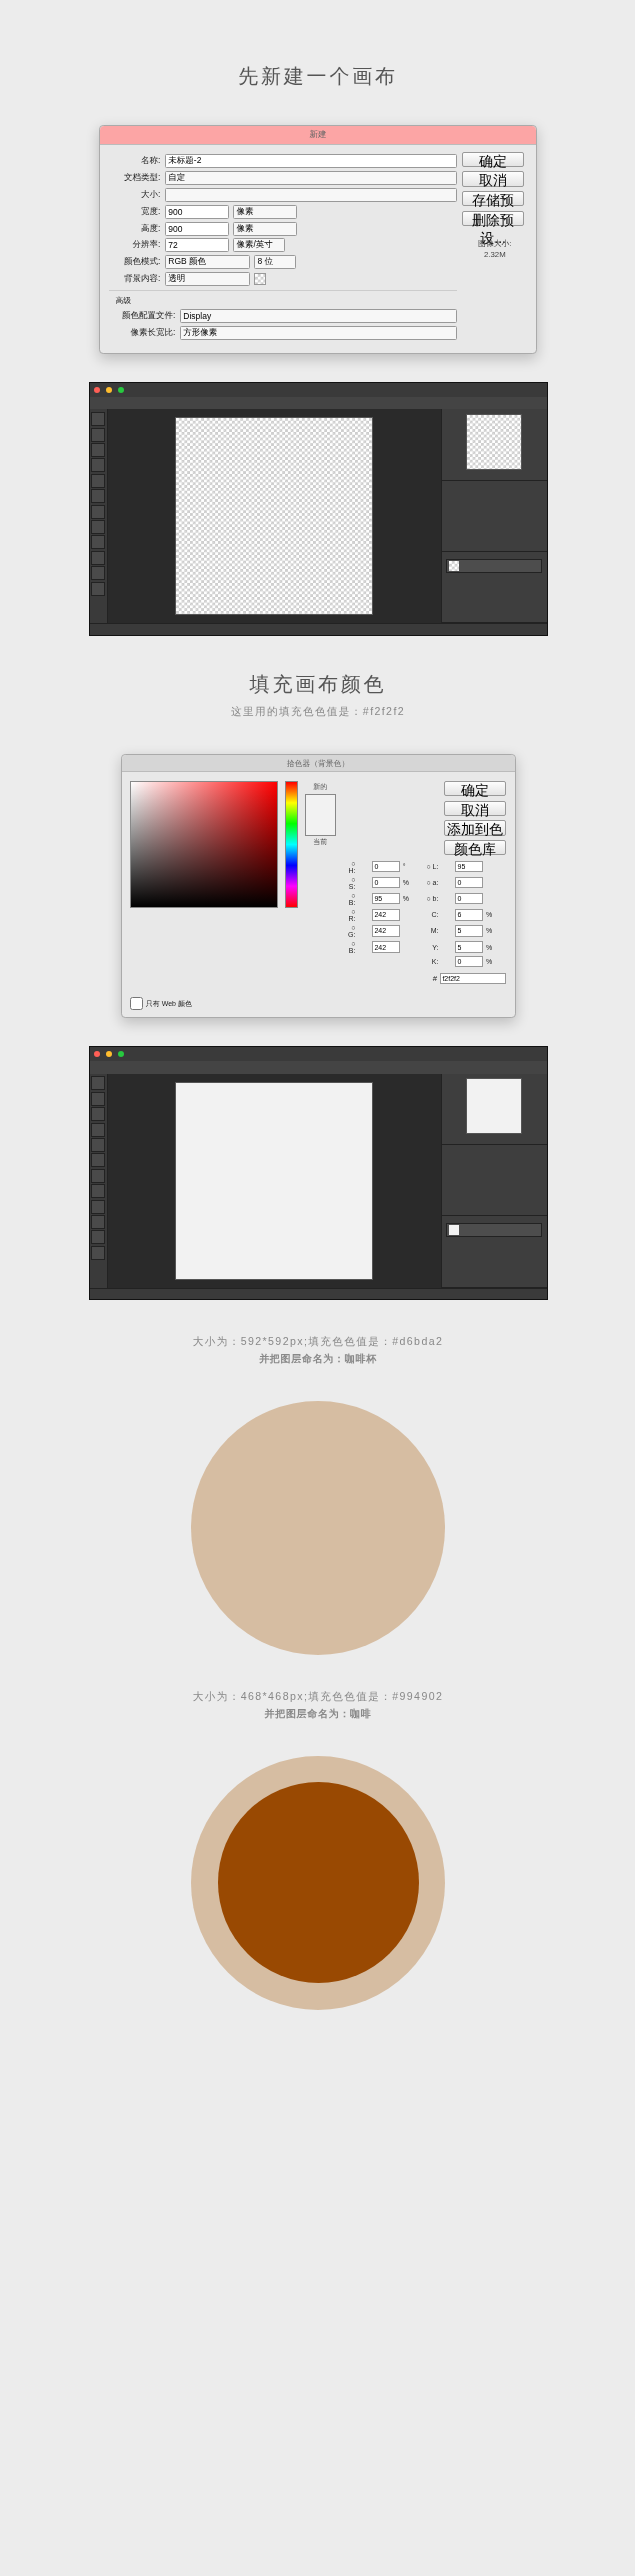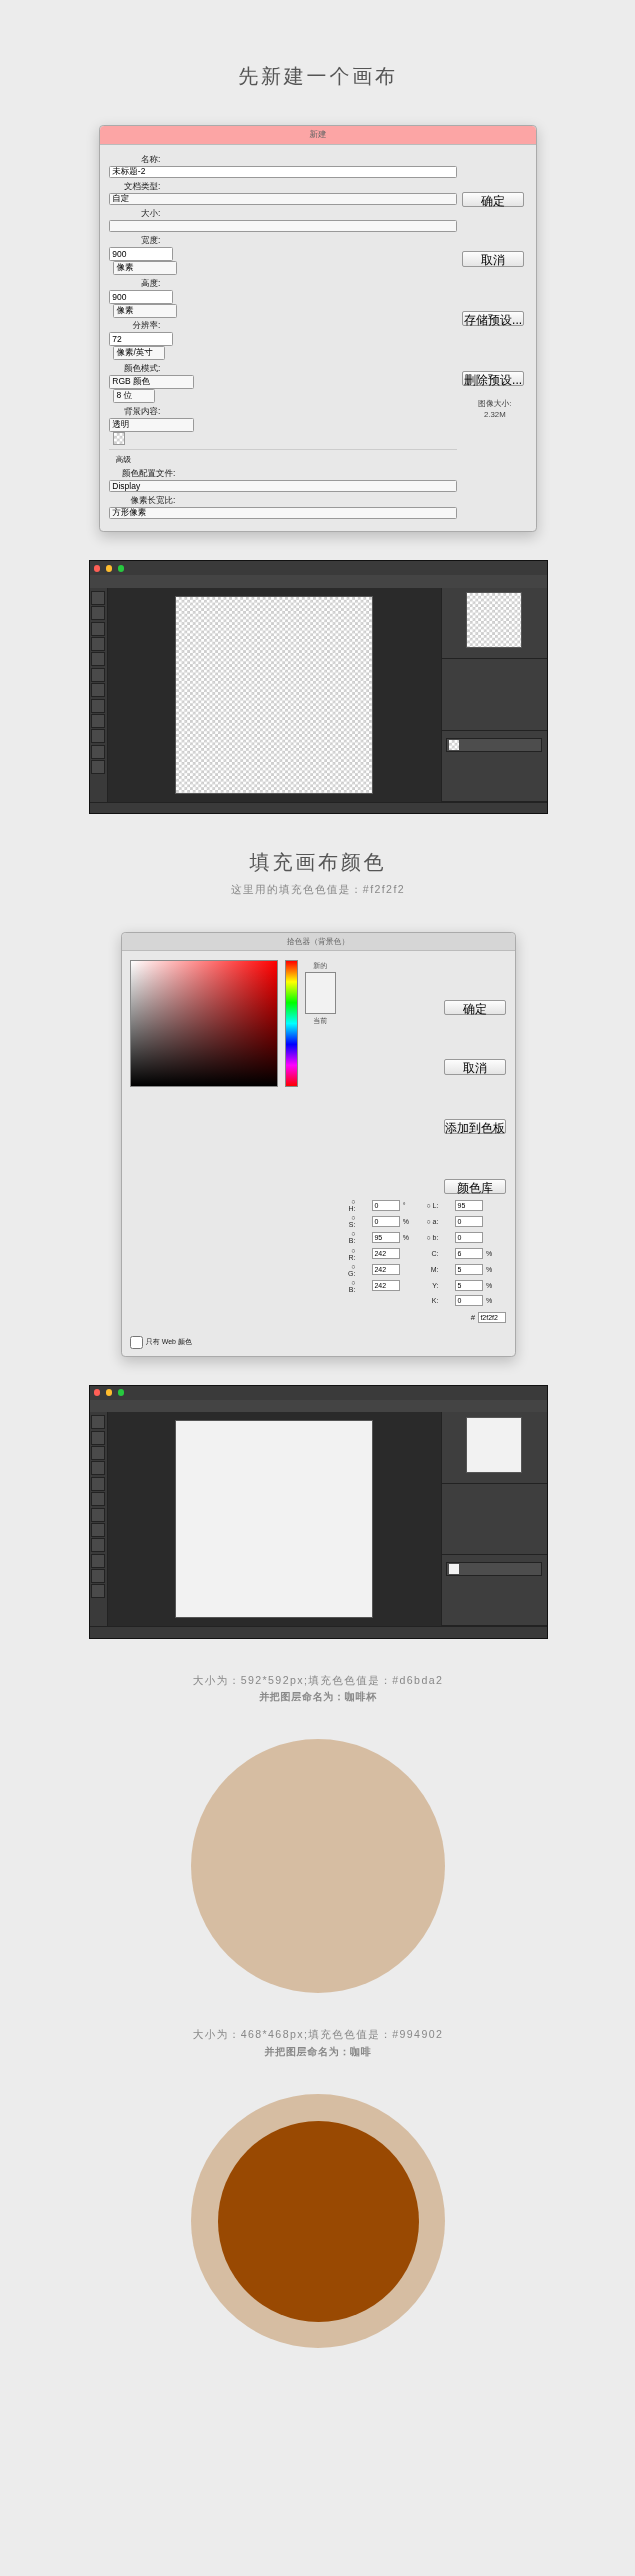--- a/index.html
+++ b/index.html
@@ -37,7 +37,7 @@
   .dialog-new .content { display: flex; padding: 7px 8.5px 10px; }
   .dialog-new .left { flex: 1; }
   .dialog-new .right { width: 71px; padding-left: 5.6px; display:flex; flex-direction:column; gap:4.2px; }
-  .row { display:flex; margin:2.8px 0;flex-direction:column; }
+  .row { display:flex; align-items:center; margin:2.8px 0; }
   .row label { width: 56px; text-align:right; padding-right:4.2px; color:#222; }
   .inp {
     background:#fff; border:0.7px solid #999; height:14px; font-size:8.5px;

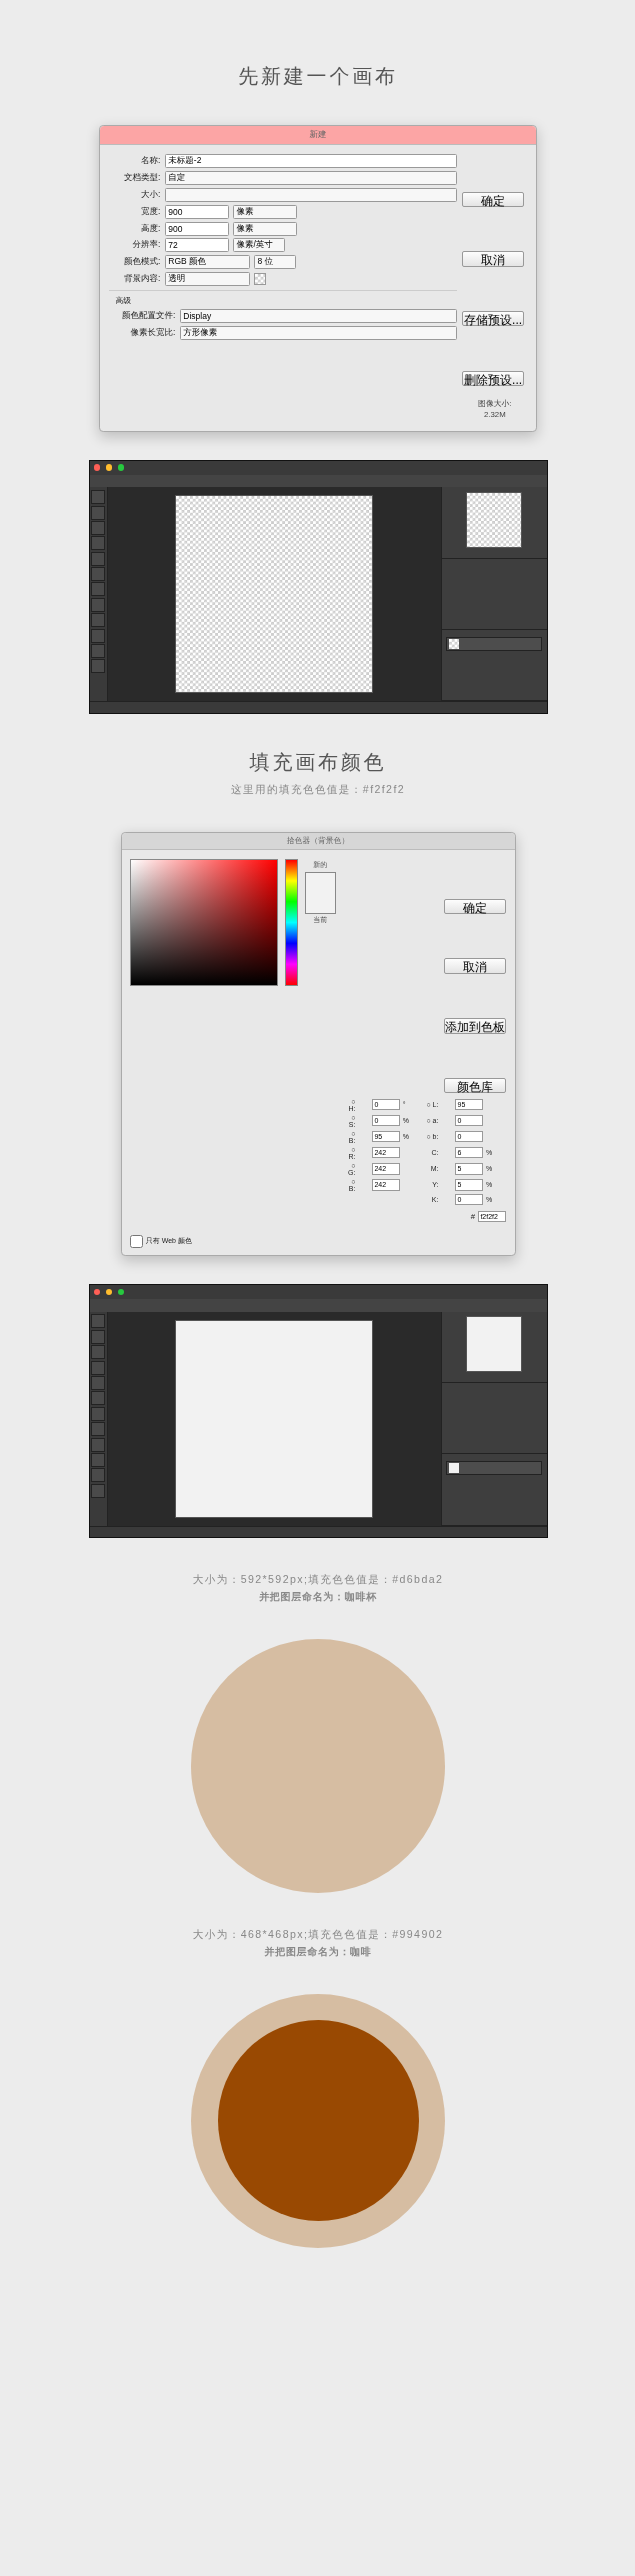--- a/index.html
+++ b/index.html
@@ -50,7 +50,7 @@
   .btn {
     background: linear-gradient(#fdfdfd,#e4e4e4);
     border:0.7px solid #999; border-radius:2px; height:15.5px;
-    font-size:12px; cursor:pointer; width:62px;margin-top:40px;
+    font-size:14px; cursor:pointer; width:62px;
   }
   .divider { border-top:0.7px solid #ccc; margin:4.2px 0; }
   .img-size { font-size:7.8px; color:#444; text-align:center; margin-top:8.5px; line-height:1.4; }

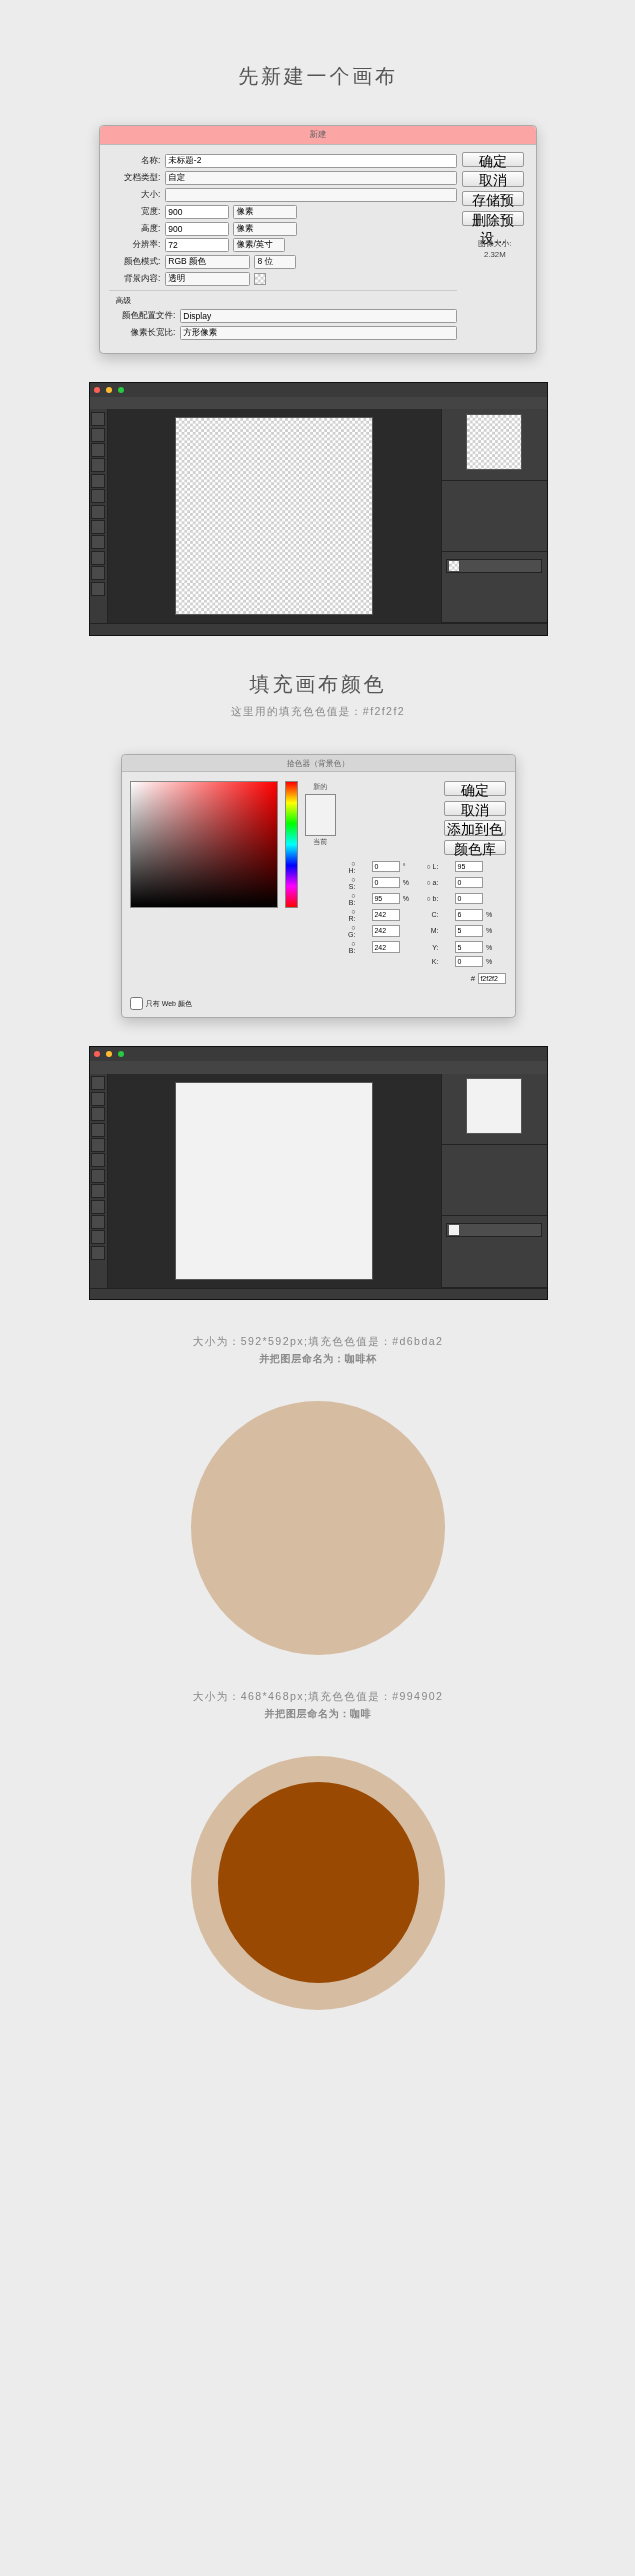--- a/index.html
+++ b/index.html
@@ -332,7 +332,7 @@
       </div>
       <div class="hexrow">
         <span>#</span>
-        <input class="numinp" style="width: 28px;" value="f2f2f2">
+        <input class="numinp" style="width: 66px;" value="f2f2f2">
       </div>
     </div>
   </div>

